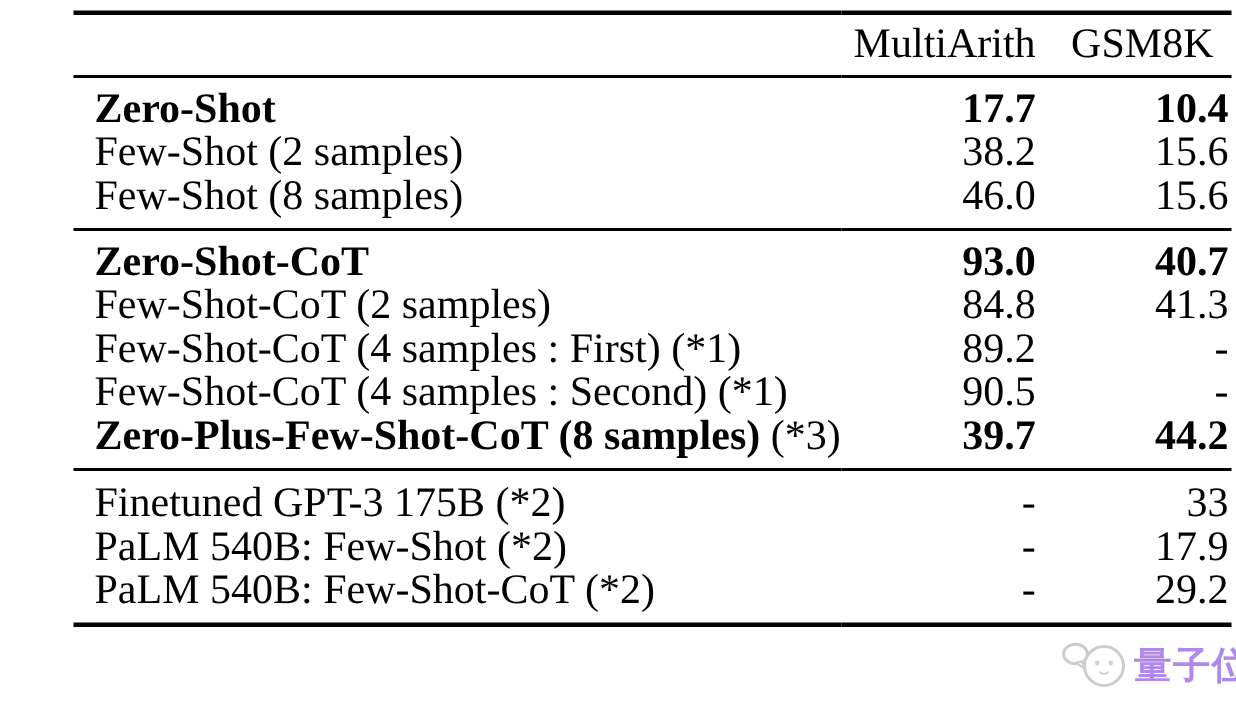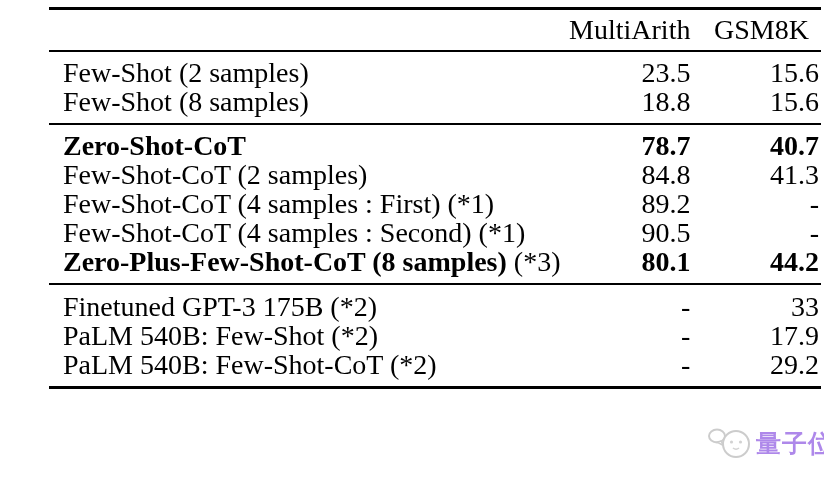--- a/index.html
+++ b/index.html
@@ -105,6 +105,11 @@
       </thead>
 
       <tbody class="section-a">
+        <tr class="bold">
+          <td class="method"><span>Zero-Shot</span><span class="suffix"></span></td>
+          <td class="num">17.7</td>
+          <td class="num col-gsm8k">10.4</td>
+        </tr>
         <tr class="normal">
           <td class="method"><span>Few-Shot (2 samples)</span><span class="suffix"></span></td>
           <td class="num">23.5</td>

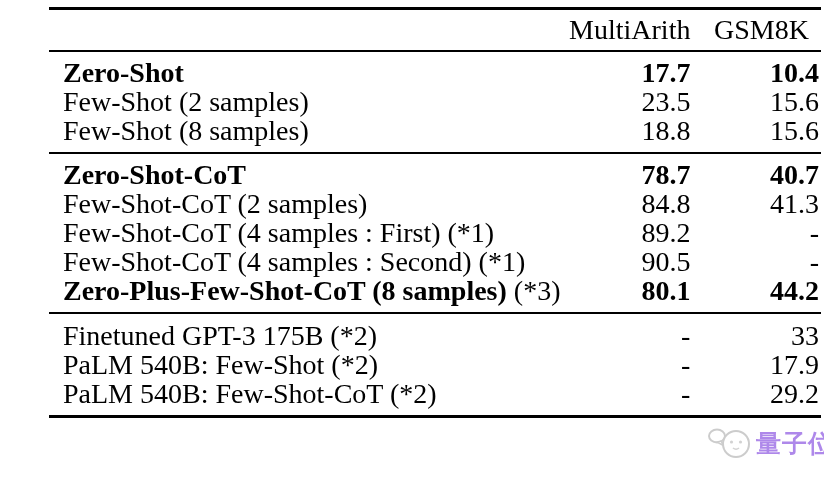--- a/index.html
+++ b/index.html
@@ -112,7 +112,7 @@
         </tr>
         <tr class="normal">
           <td class="method"><span>Few-Shot (2 samples)</span><span class="suffix"></span></td>
-          <td class="num">23.5</td>
+          <td class="num">38.2</td>
           <td class="num col-gsm8k">15.6</td>
         </tr>
         <tr class="normal">

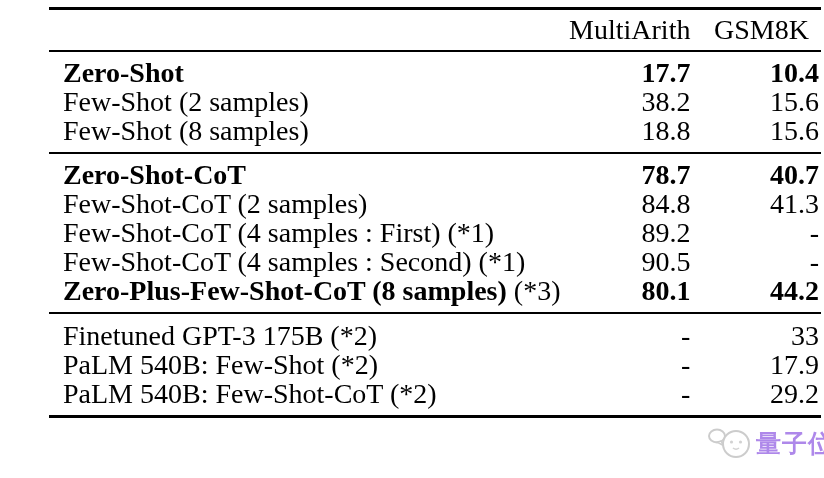--- a/index.html
+++ b/index.html
@@ -117,7 +117,7 @@
         </tr>
         <tr class="normal">
           <td class="method"><span>Few-Shot (8 samples)</span><span class="suffix"></span></td>
-          <td class="num">18.8</td>
+          <td class="num">46.0</td>
           <td class="num col-gsm8k">15.6</td>
         </tr>
       </tbody>

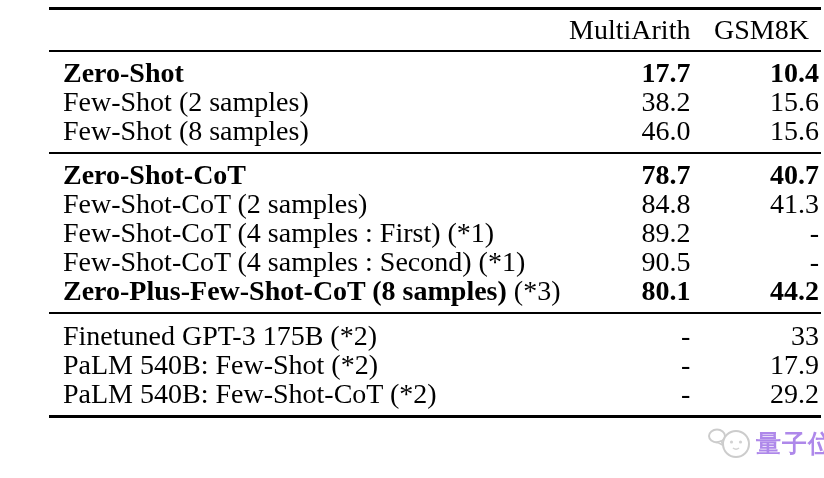--- a/index.html
+++ b/index.html
@@ -125,7 +125,7 @@
       <tbody class="section-b rule-above">
         <tr class="bold">
           <td class="method"><span>Zero-Shot-CoT</span><span class="suffix"></span></td>
-          <td class="num">78.7</td>
+          <td class="num">93.0</td>
           <td class="num col-gsm8k">40.7</td>
         </tr>
         <tr class="normal">

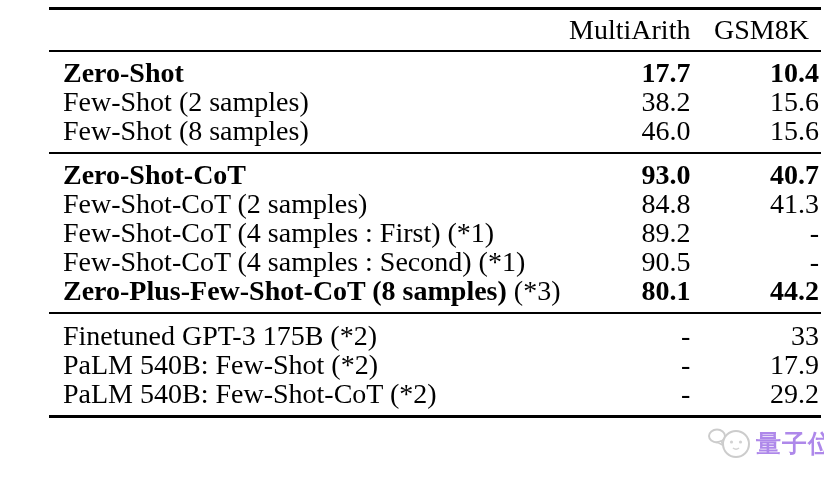--- a/index.html
+++ b/index.html
@@ -145,7 +145,7 @@
         </tr>
         <tr class="bold">
           <td class="method"><span>Zero-Plus-Few-Shot-CoT (8 samples)</span><span class="suffix"> (*3)</span></td>
-          <td class="num">80.1</td>
+          <td class="num">39.7</td>
           <td class="num col-gsm8k">44.2</td>
         </tr>
       </tbody>

